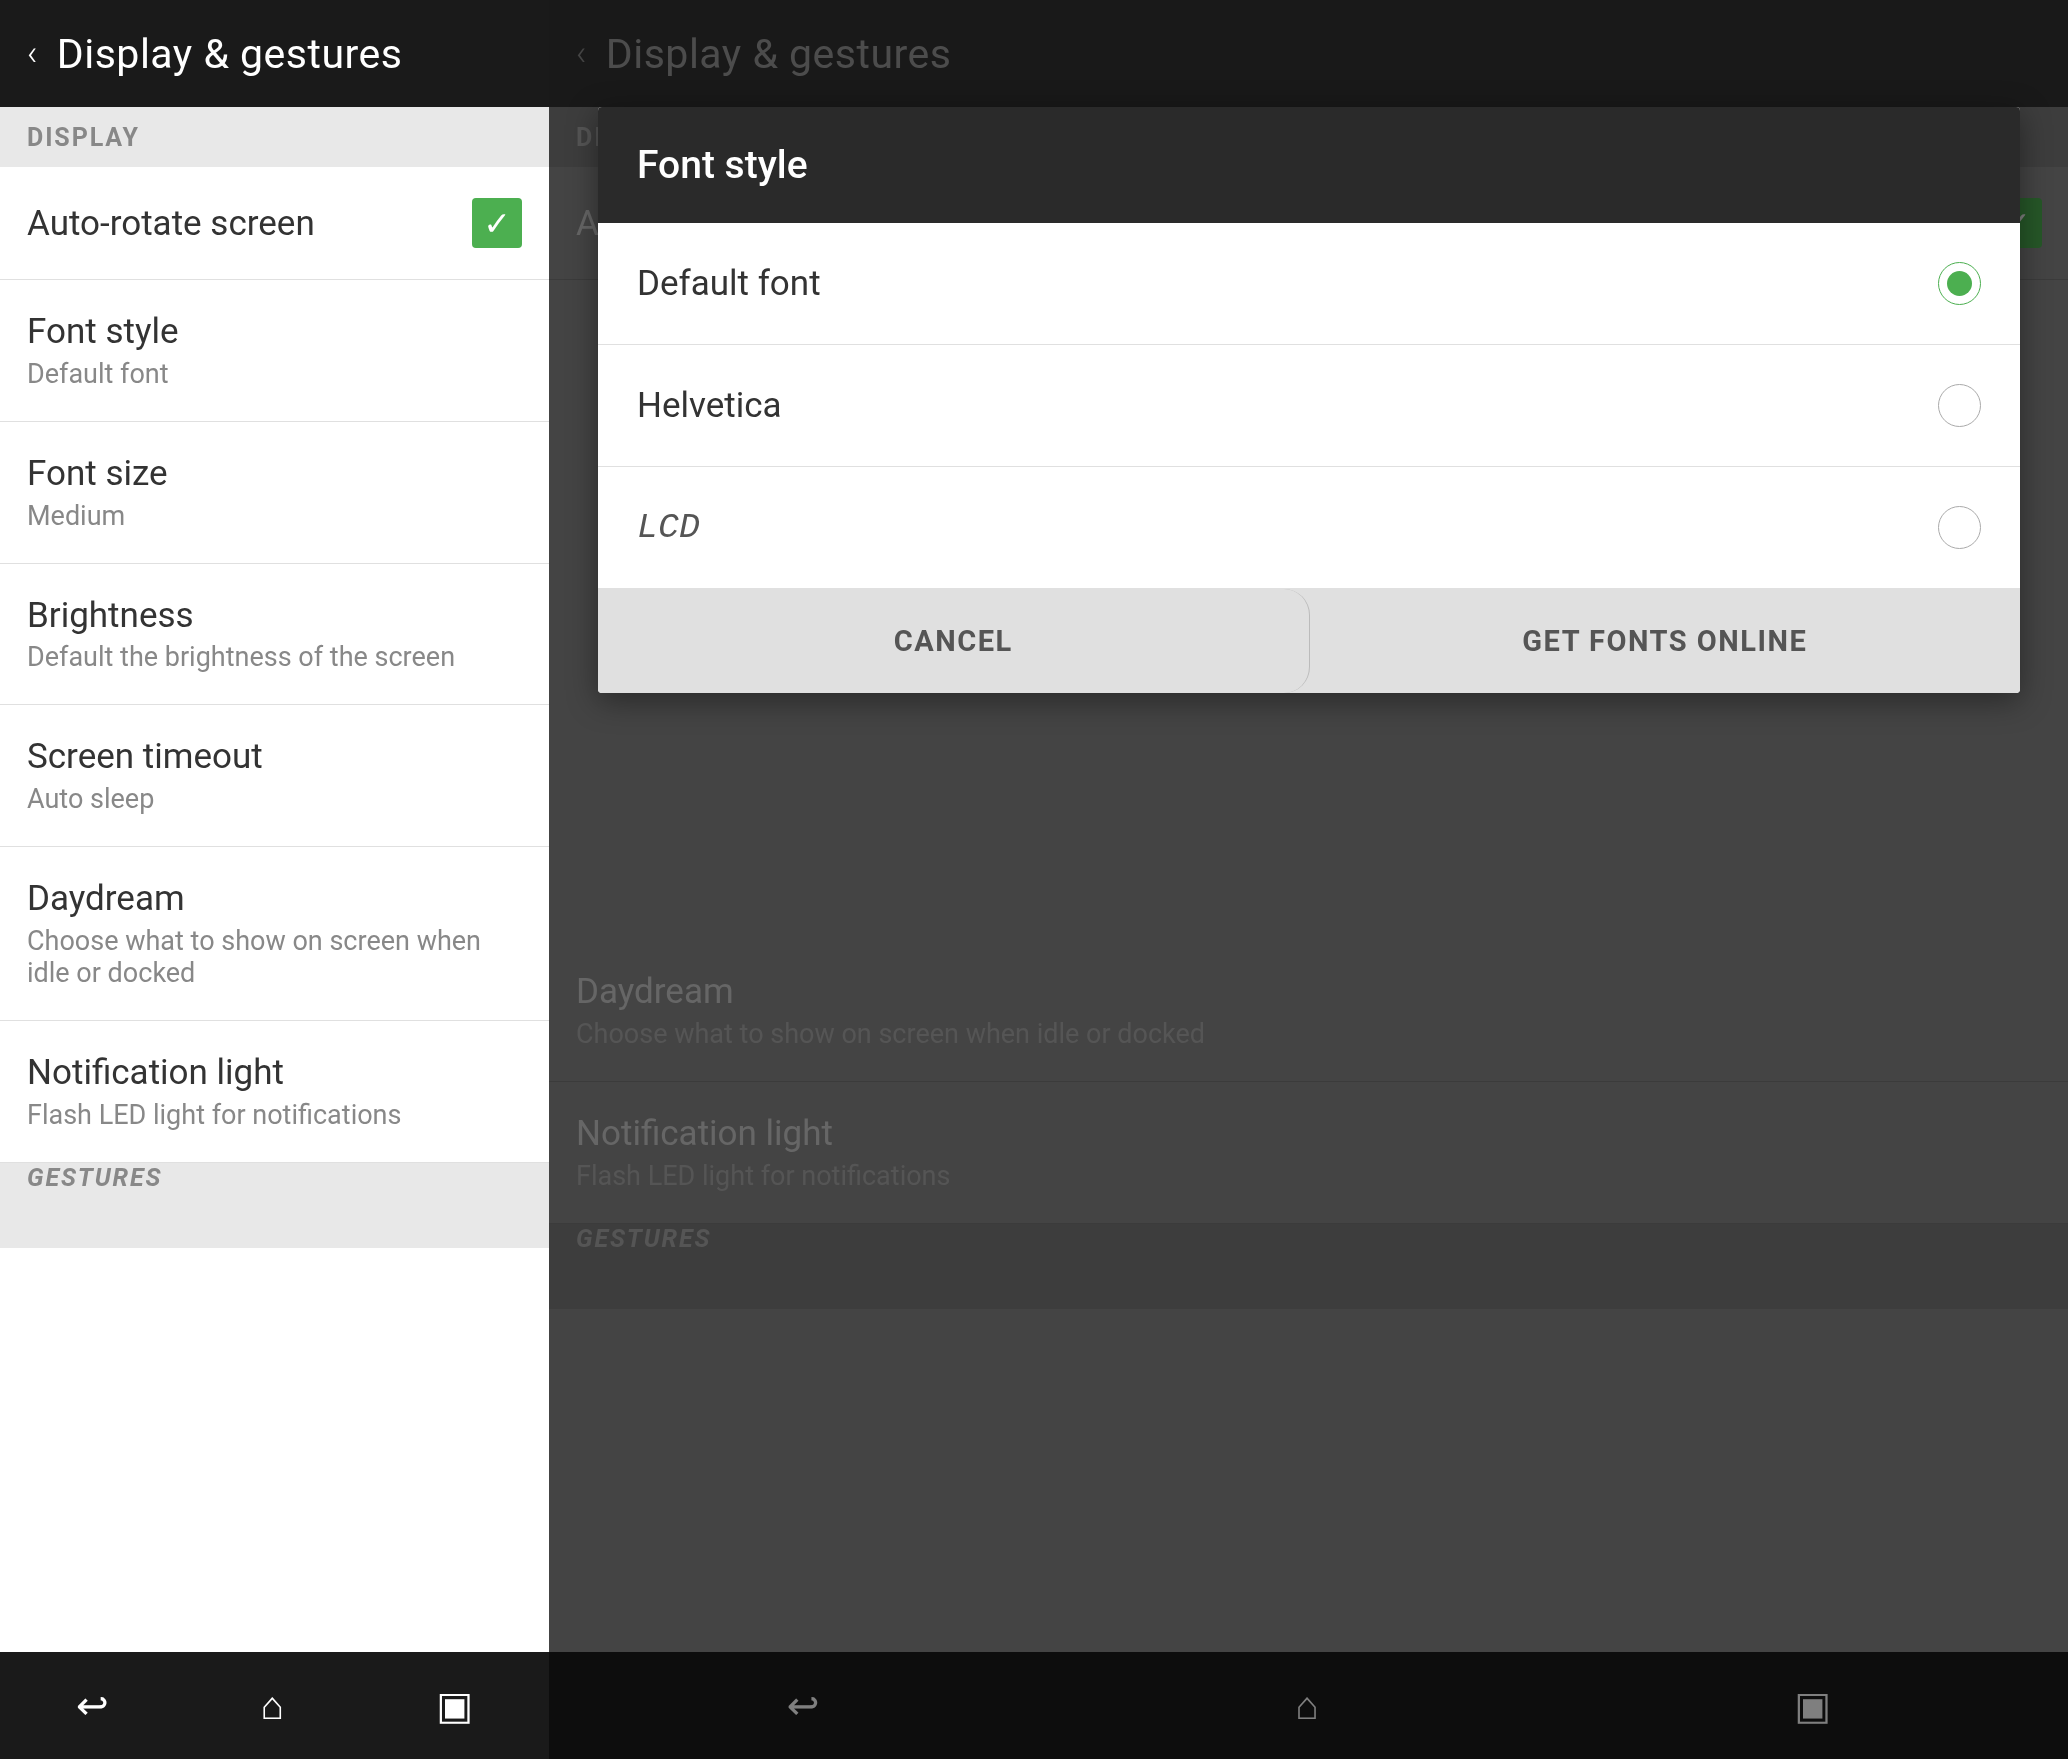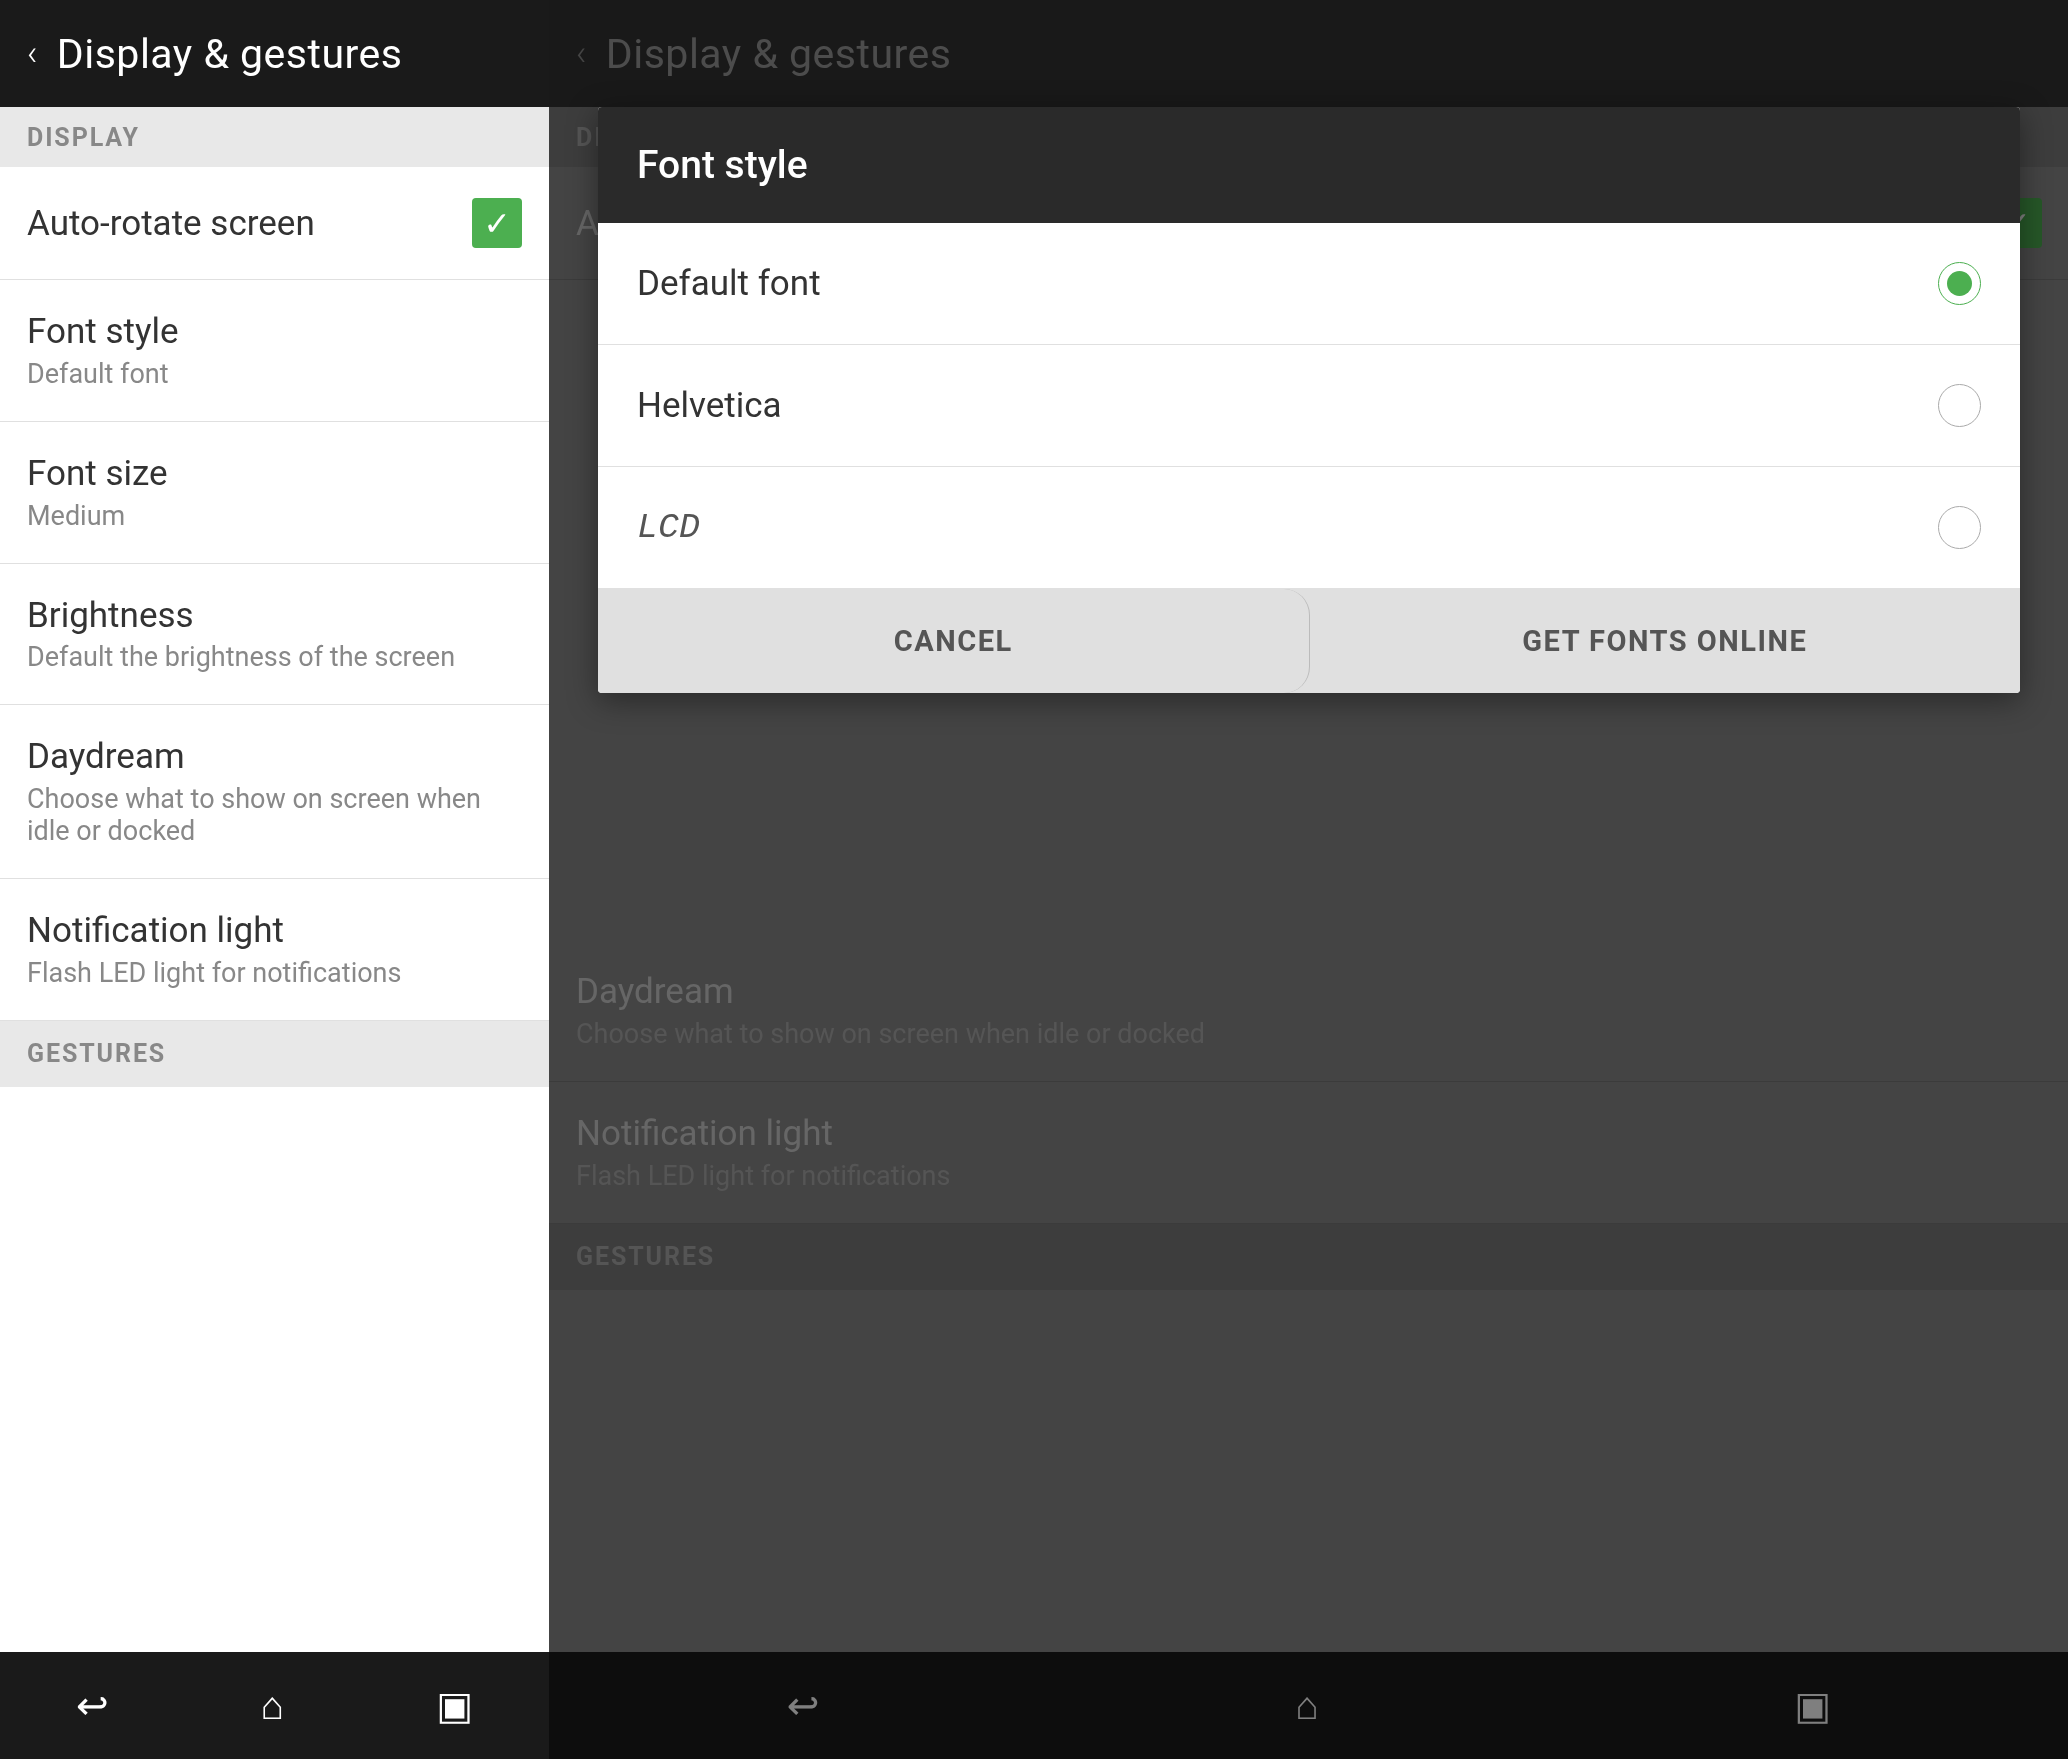--- a/index.html
+++ b/index.html
@@ -356,6 +356,12 @@
     </div>
   </div>
 
+  <div class="settings-item">
+    <div class="settings-item-content">
+      <span class="settings-item-title">Screen timeout</span>
+      <span class="settings-item-subtitle">Auto sleep</span>
+    </div>
+  </div>
 
   <div class="settings-item">
     <div class="settings-item-content">

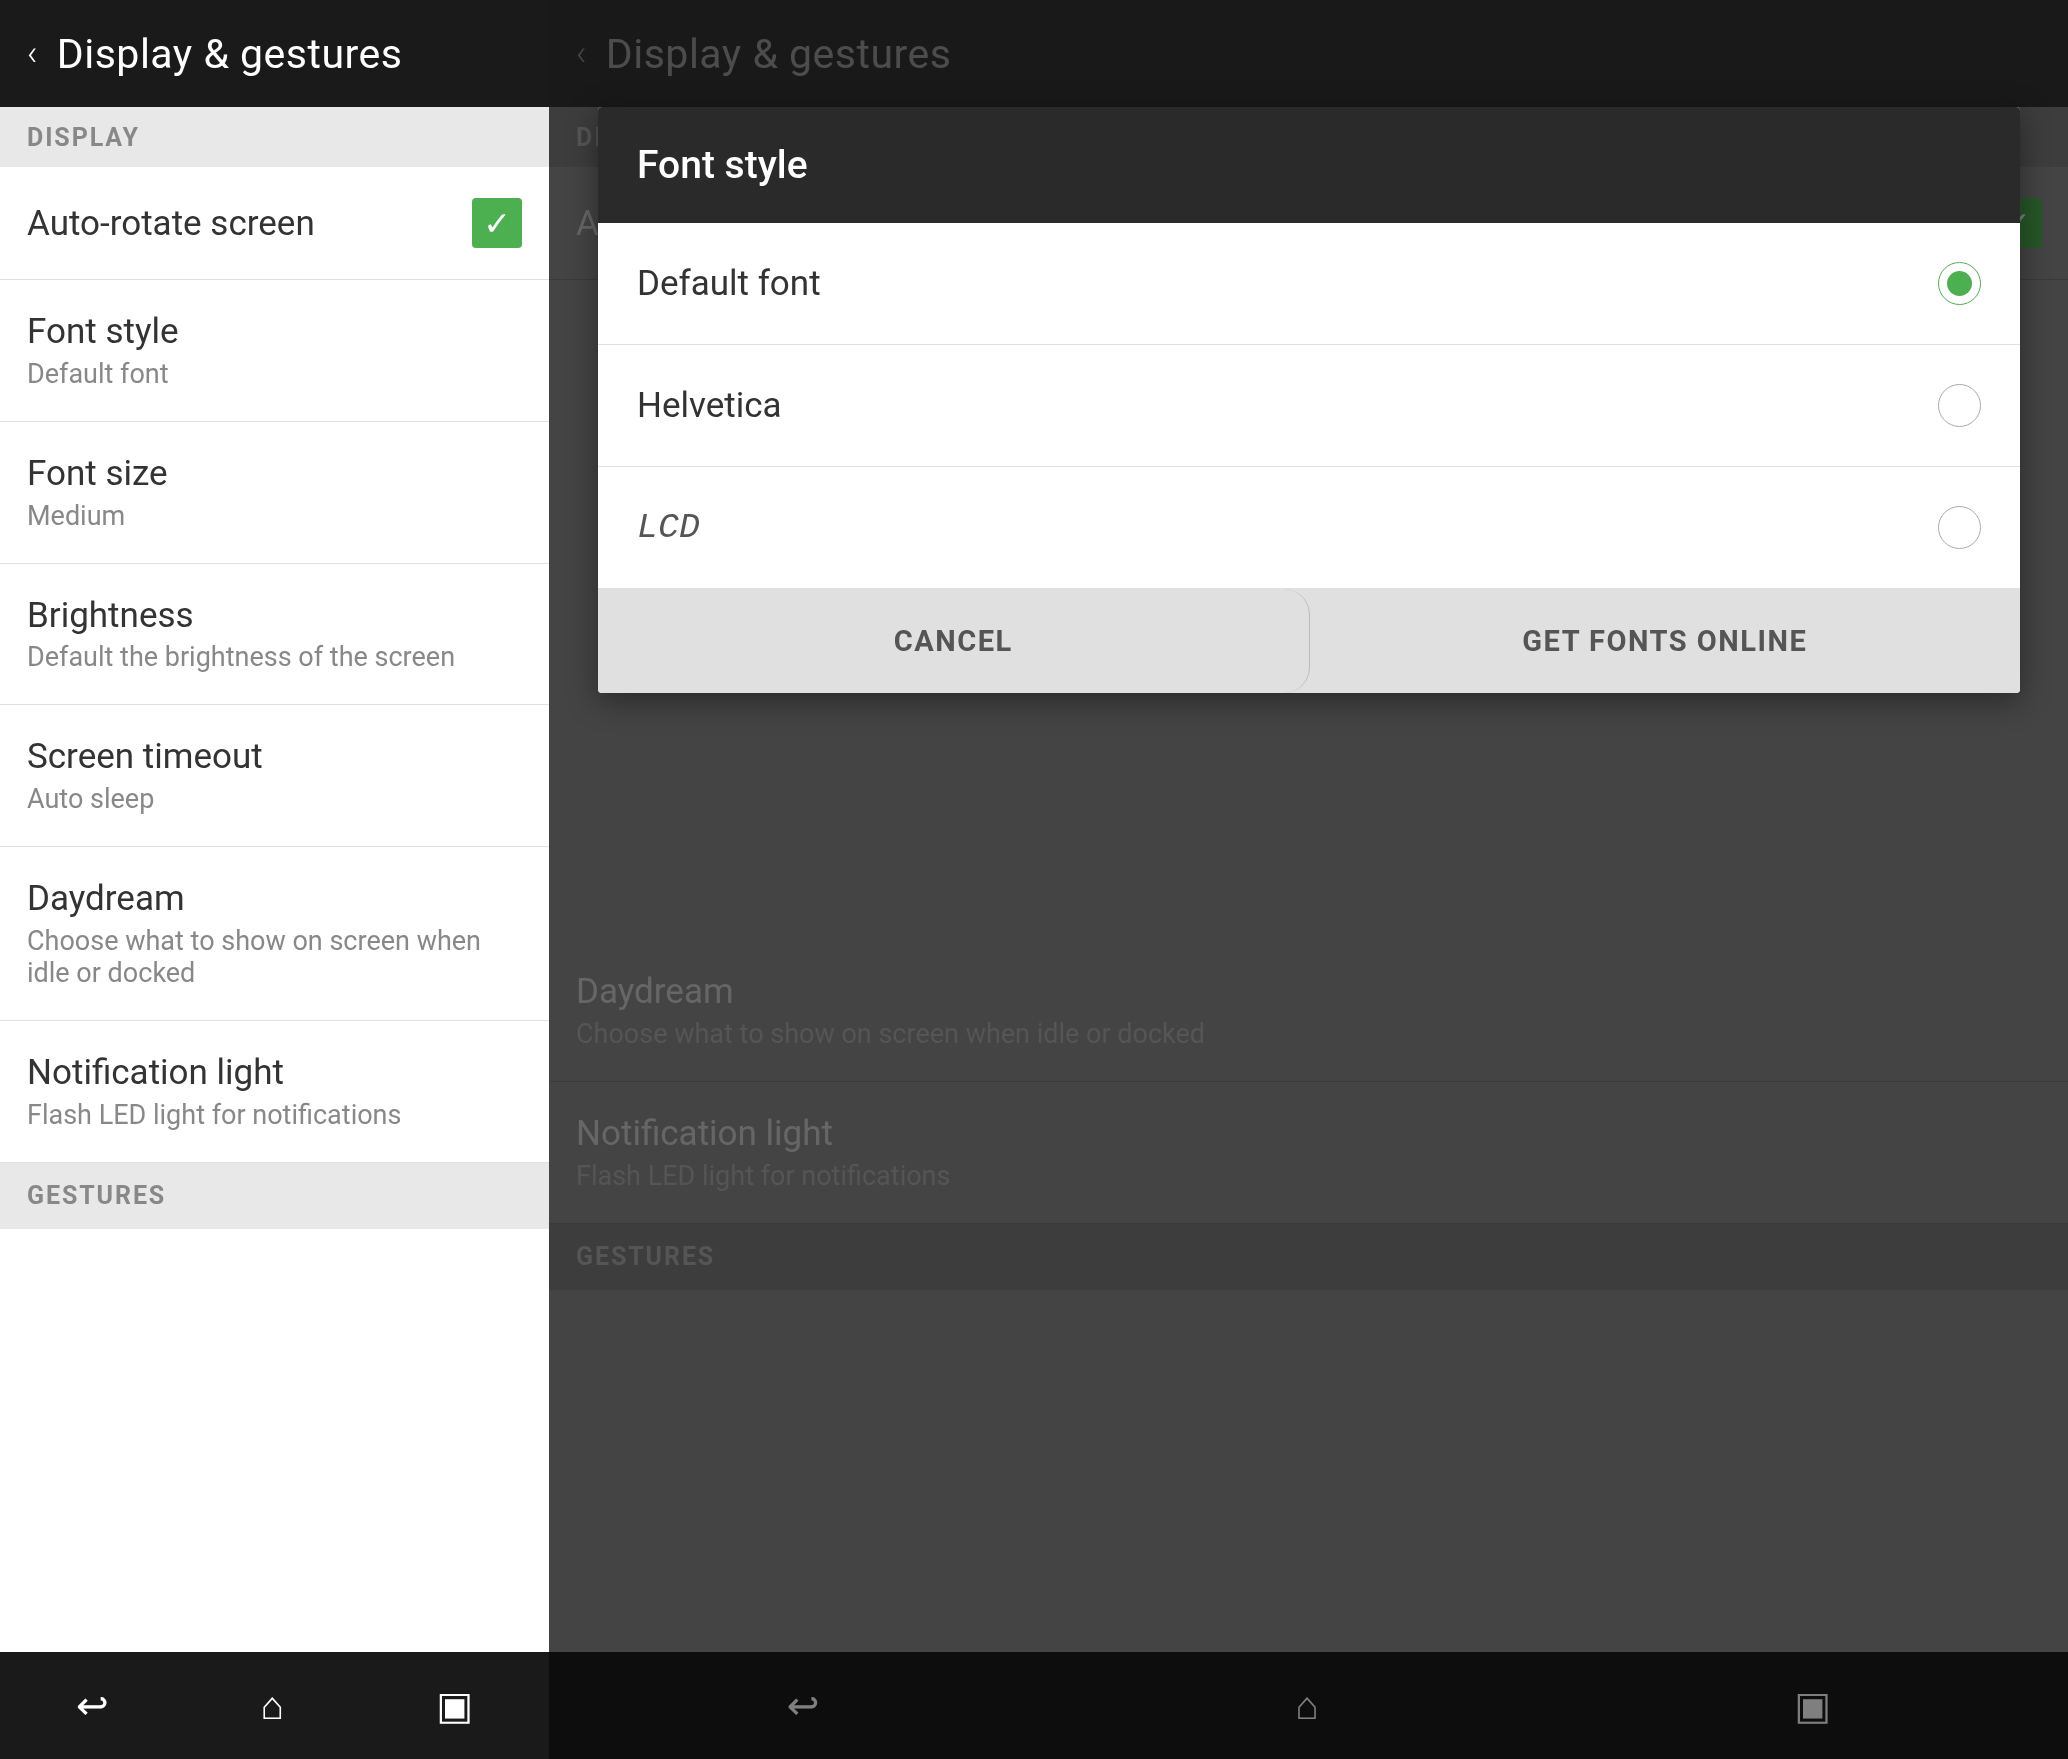--- a/index.html
+++ b/index.html
@@ -180,12 +180,12 @@
 
     
     .gestures-section {
-      height: 66px;
+      height: 85px;
       background: #e8e8e8;
       display: flex;
-      align-items: center;
       padding: 0 27px;
       flex-shrink: 0;
+      font-style: italic;
     }
 
     .gestures-section-dim {

